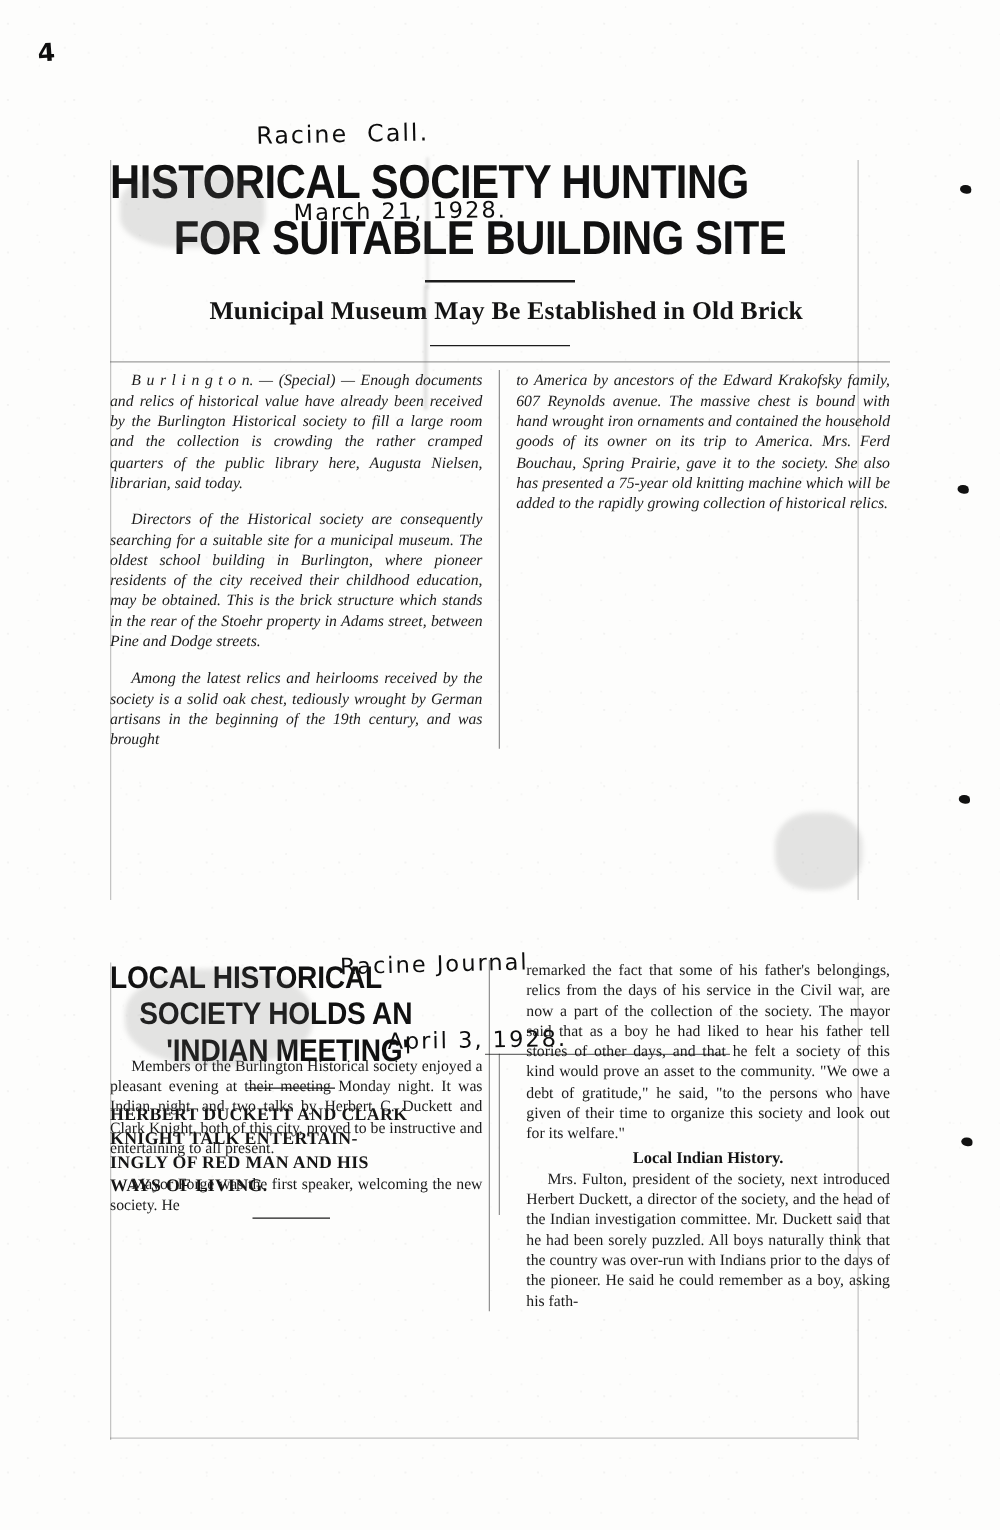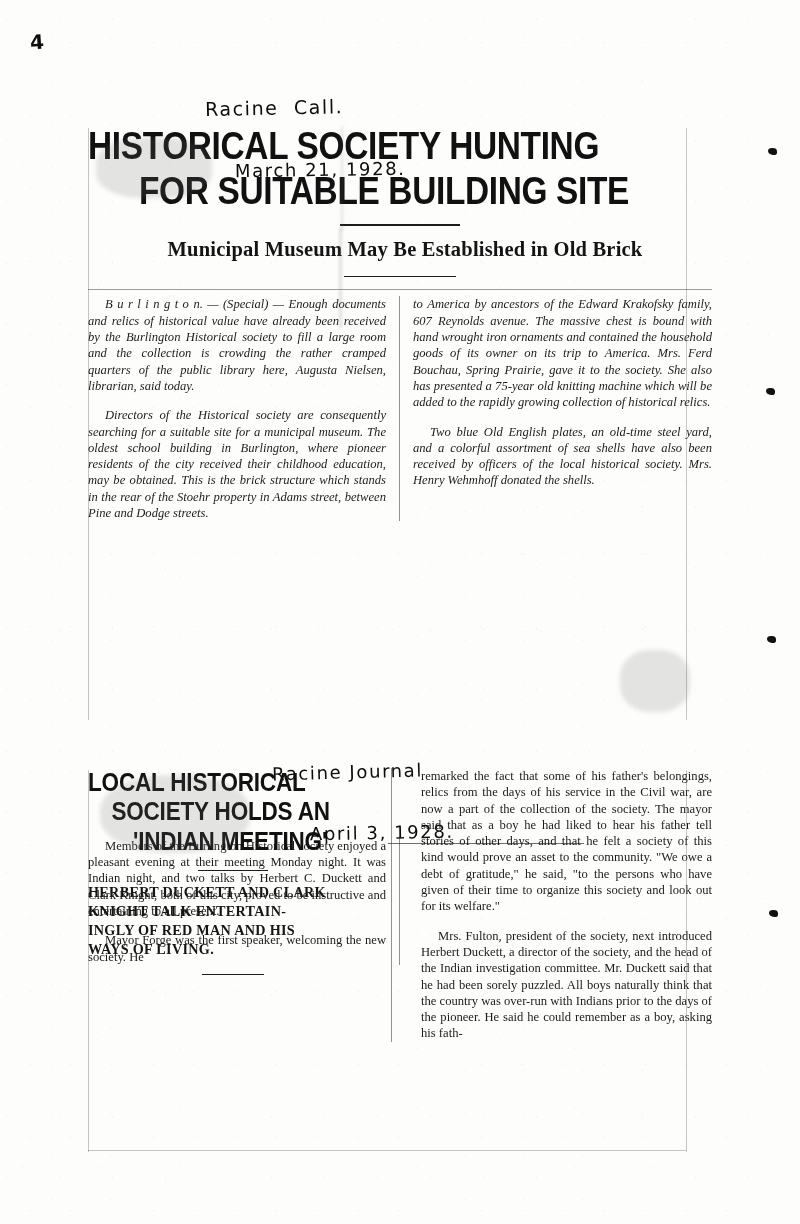--- a/index.html
+++ b/index.html
@@ -244,7 +244,6 @@
       </div>
       <div class="col right">
         <p style="text-indent:0">to America by ancestors of the Edward Krakofsky family, 607 Reynolds avenue. The massive chest is bound with hand wrought iron ornaments and contained the household goods of its owner on its trip to America. Mrs. Ferd Bouchau, Spring Prairie, gave it to the society. She also has presented a 75-year old knitting machine which will be added to the rapidly growing collection of historical relics.</p>
-        <p>Two blue Old English plates, an old-time steel yard, and a colorful assortment of sea shells have also been received by officers of the local historical society. Mrs. Henry Wehmhoff donated the shells.</p>
       </div>
     </div>
   </div>

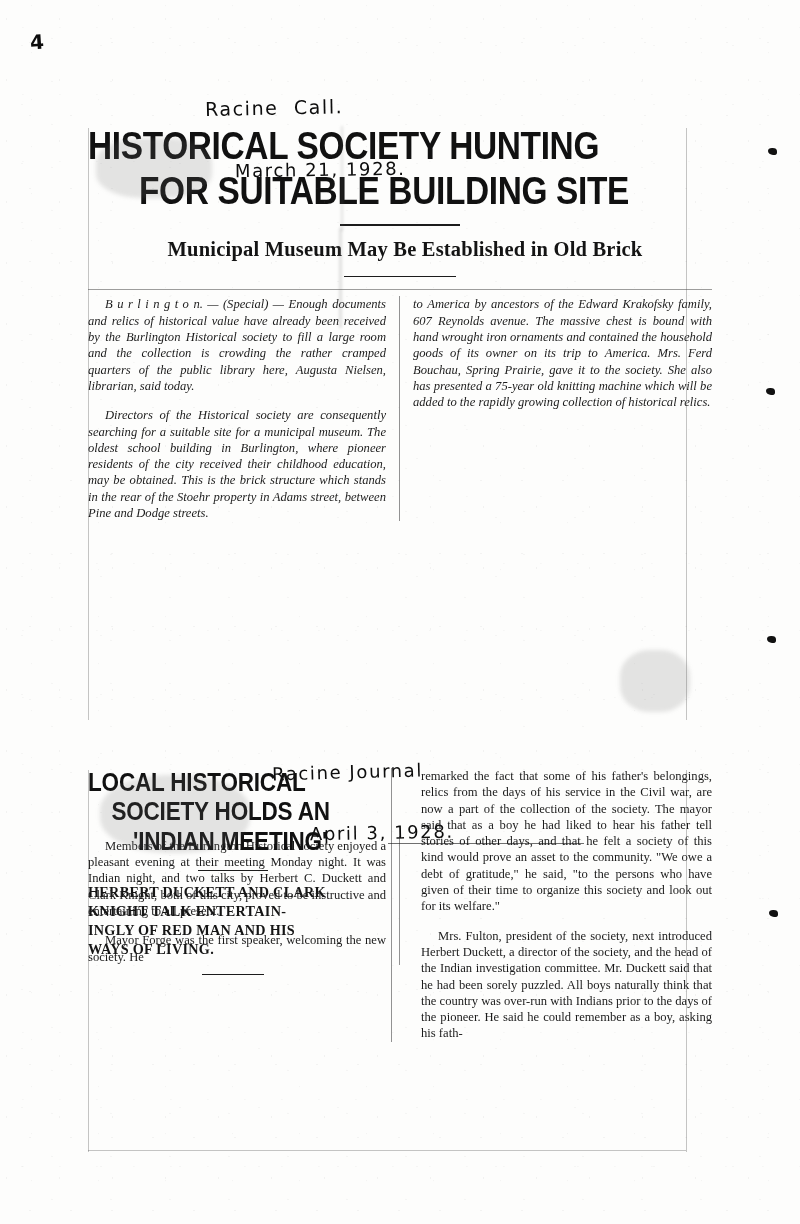--- a/index.html
+++ b/index.html
@@ -241,6 +241,7 @@
       <div class="col left">
         <p class="dateline-para">B u r l i n g t o n. — (Special) — Enough documents and relics of historical value have already been received by the Burlington Historical society to fill a large room and the collection is crowding the rather cramped quarters of the public library here, Augusta Nielsen, librarian, said today.</p>
         <p>Directors of the Historical society are consequently searching for a suitable site for a municipal museum. The oldest school building in Burlington, where pioneer residents of the city received their childhood education, may be obtained. This is the brick structure which stands in the rear of the Stoehr property in Adams street, between Pine and Dodge streets.</p>
+        <p>Among the latest relics and heirlooms received by the society is a solid oak chest, tediously wrought by German artisans in the beginning of the 19th century, and was brought</p>
       </div>
       <div class="col right">
         <p style="text-indent:0">to America by ancestors of the Edward Krakofsky family, 607 Reynolds avenue. The massive chest is bound with hand wrought iron ornaments and contained the household goods of its owner on its trip to America. Mrs. Ferd Bouchau, Spring Prairie, gave it to the society. She also has presented a 75-year old knitting machine which will be added to the rapidly growing collection of historical relics.</p>

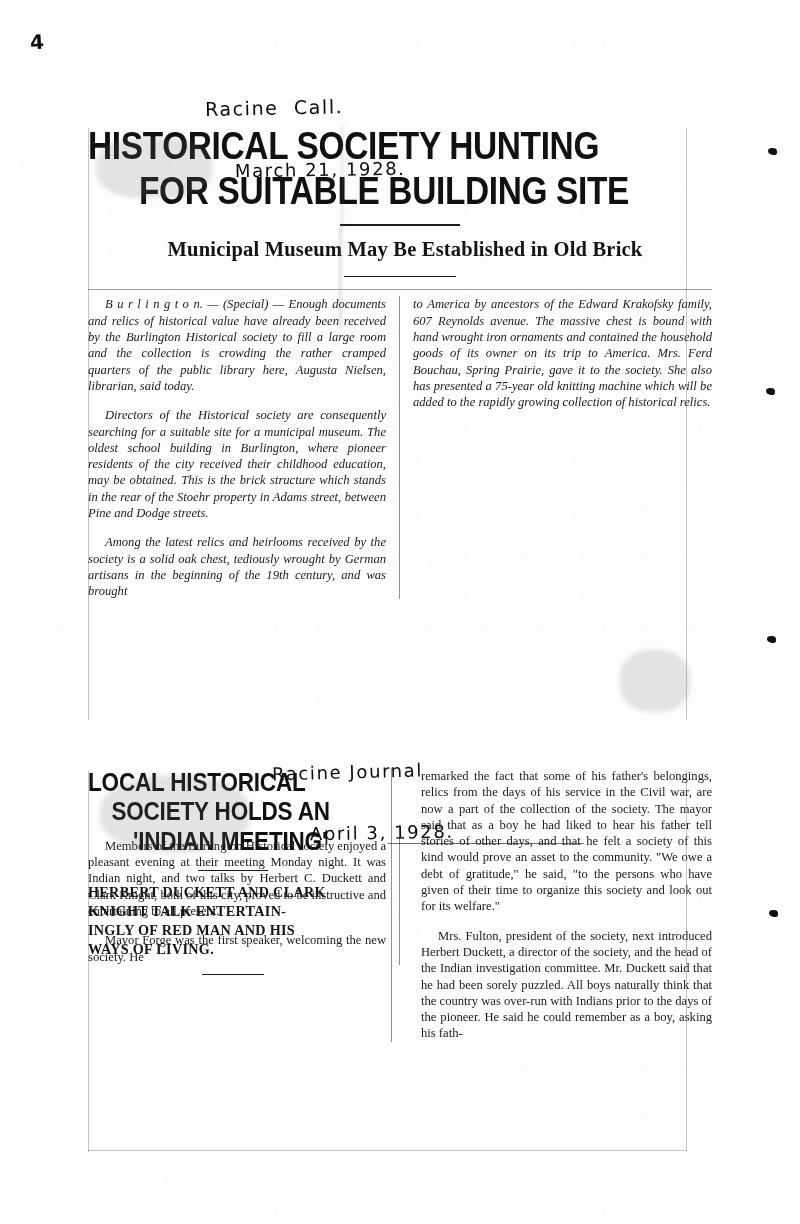--- a/index.html
+++ b/index.html
@@ -277,6 +277,7 @@
       <div class="a2-right-body col right" style="width:50%;">
         <p style="text-indent:0">remarked the fact that some of his father's belongings, relics from the days of his service in the Civil war, are now a part of the collection of the society. The mayor said that as a boy he had liked to hear his father tell stories of other days, and that he felt a society of this kind would prove an asset to the community. "We owe a debt of gratitude," he said, "to the persons who have given of their time to organize this society and look out for its welfare."</p>
 
+        <div class="inline-subhead">Local Indian History.</div>
 
         <p>Mrs. Fulton, president of the society, next introduced Herbert Duckett, a director of the society, and the head of the Indian investigation committee. Mr. Duckett said that he had been sorely puzzled. All boys naturally think that the country was over-run with Indians prior to the days of the pioneer. He said he could remember as a boy, asking his fath-</p>
       </div>

